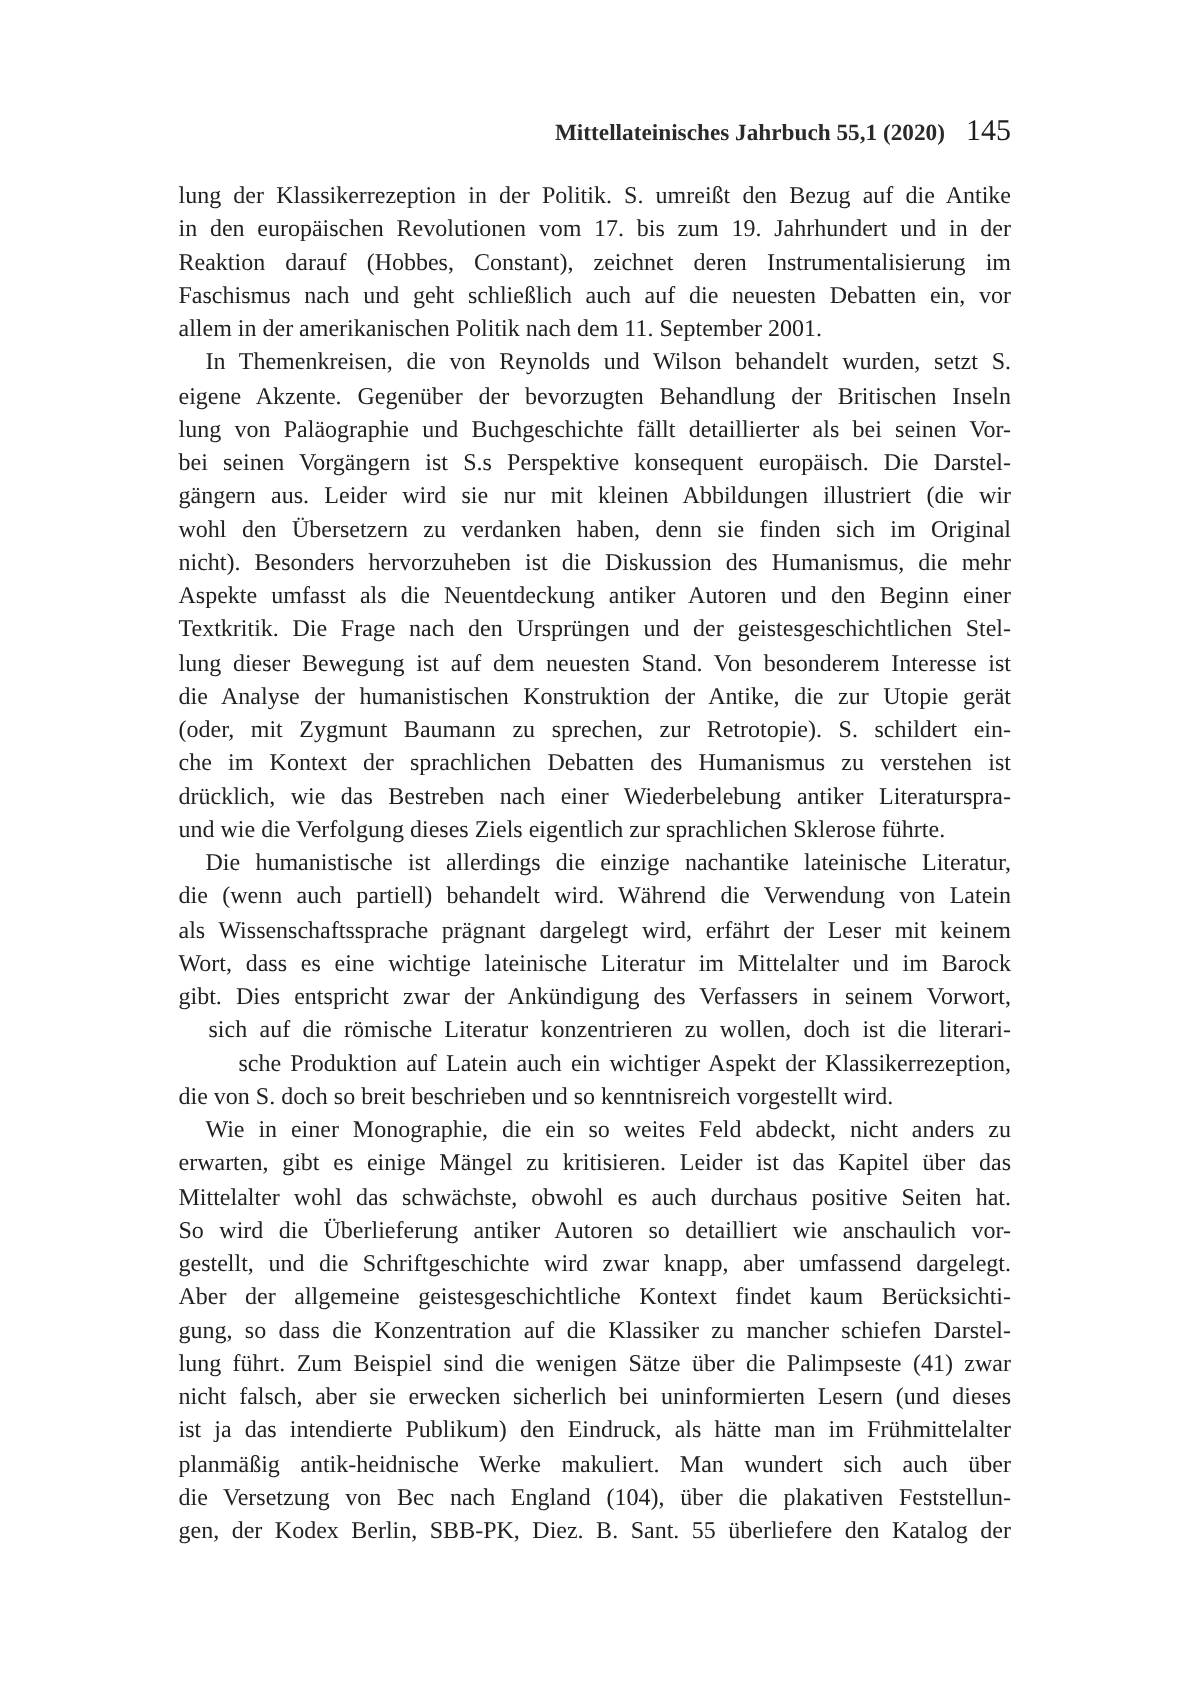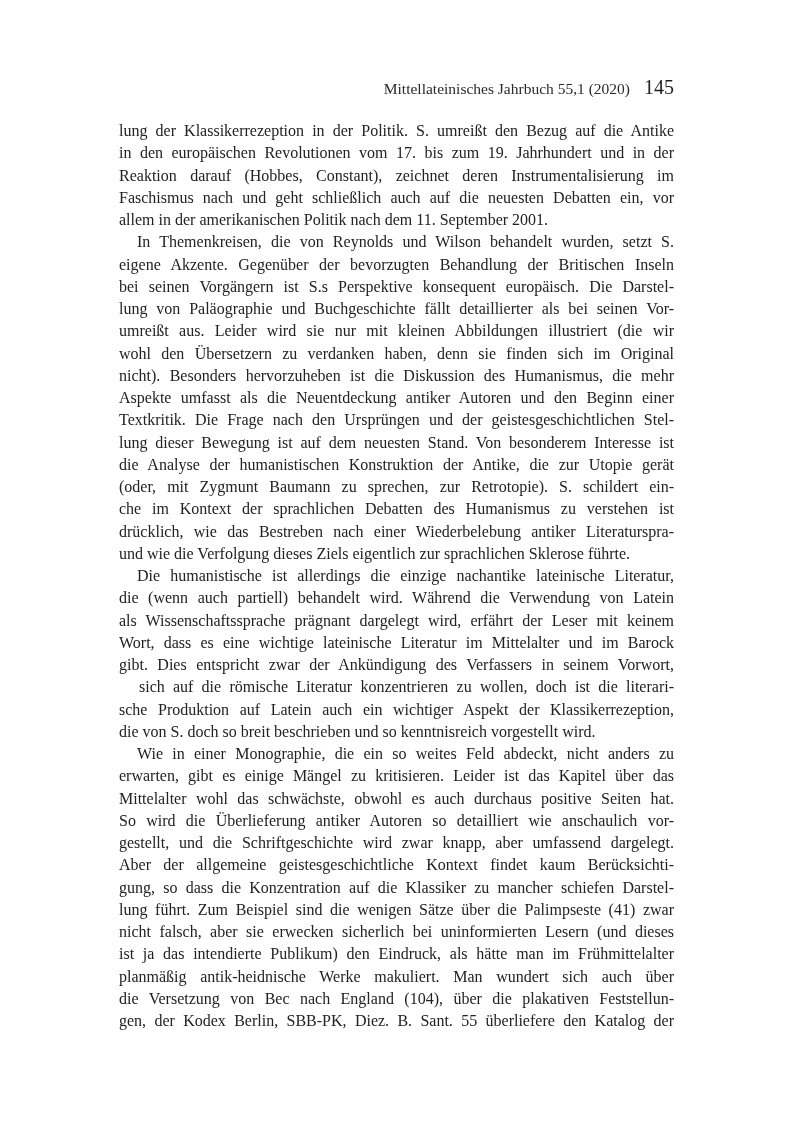--- a/index.html
+++ b/index.html
@@ -11,7 +11,7 @@
     font-family: "Liberation Serif", "DejaVu Serif", serif; font-size: 15.5px; line-height: 22px;
     white-space: nowrap;
   }
-  .running-head .journal { letter-spacing: 0; }
+  .running-head .journal { letter-spacing: 0; font-weight: bold; }
   .running-head .pageno { font-size: 20px; margin-left: 14px; color: #1e1e1e; }
   .body-text {
     position: absolute; top: 120px; left: 119px; width: 555px;

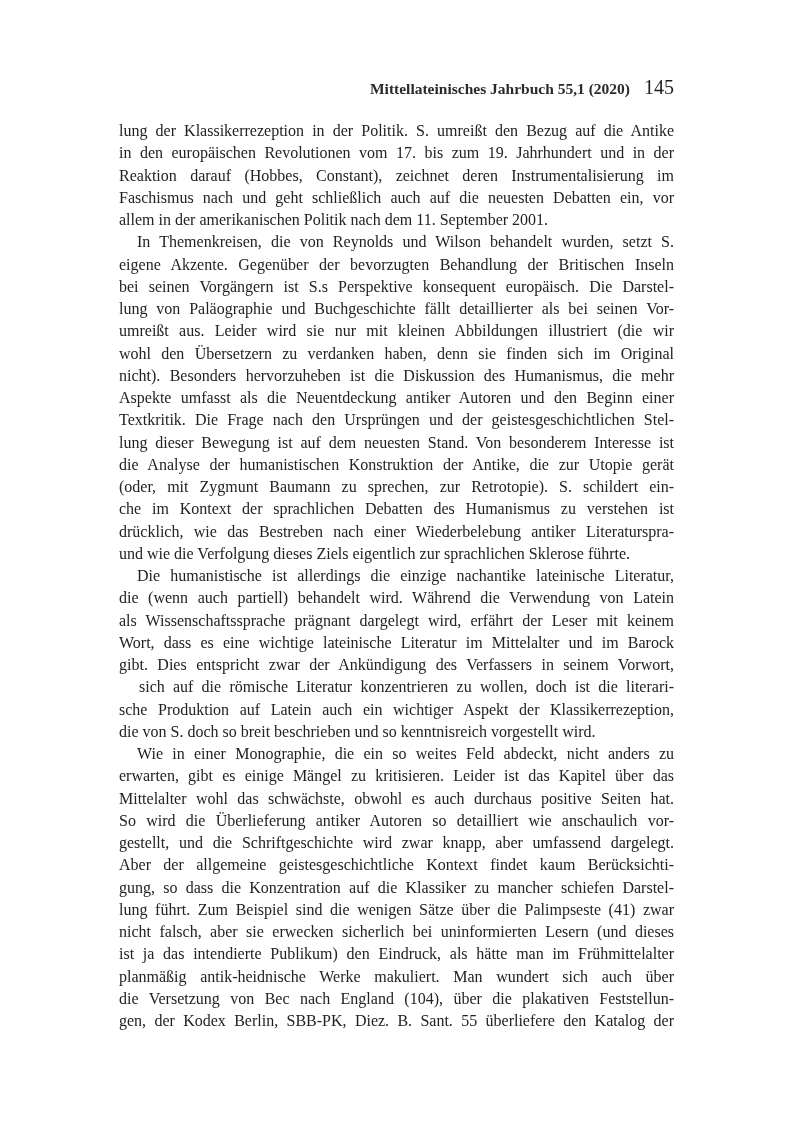--- a/index.html
+++ b/index.html
@@ -43,8 +43,8 @@
     <div>
       <span class="line indent" style="white-space: pre; text-align: left; word-spacing: 0px;">In Themenkreisen, die von Reynolds und Wilson behandelt wurden, setzt S.</span>
       <span class="line" style="white-space: pre; text-align: left; word-spacing: 0px;">eigene Akzente. Gegenüber der bevorzugten Behandlung der Britischen Inseln</span>
+      <span class="line" style="white-space: pre; text-align: left; word-spacing: 0px;">lung von Paläographie und Buchgeschichte fällt detaillierter als bei seinen Vor-</span>
       <span class="line" style="white-space: pre; text-align: left; word-spacing: 0px;">bei seinen Vorgängern ist S.s Perspektive konsequent europäisch. Die Darstel-</span>
-      <span class="line" style="white-space: pre; text-align: left; word-spacing: 0px;">lung von Paläographie und Buchgeschichte fällt detaillierter als bei seinen Vor-</span>
       <span class="line" style="white-space: pre; text-align: left; word-spacing: 0px;">umreißt aus. Leider wird sie nur mit kleinen Abbildungen illustriert (die wir</span>
       <span class="line" style="white-space: pre; text-align: left; word-spacing: 0px;">wohl den Übersetzern zu verdanken haben, denn sie finden sich im Original</span>
       <span class="line" style="white-space: pre; text-align: left; word-spacing: 0px;">nicht). Besonders hervorzuheben ist die Diskussion des Humanismus, die mehr</span>

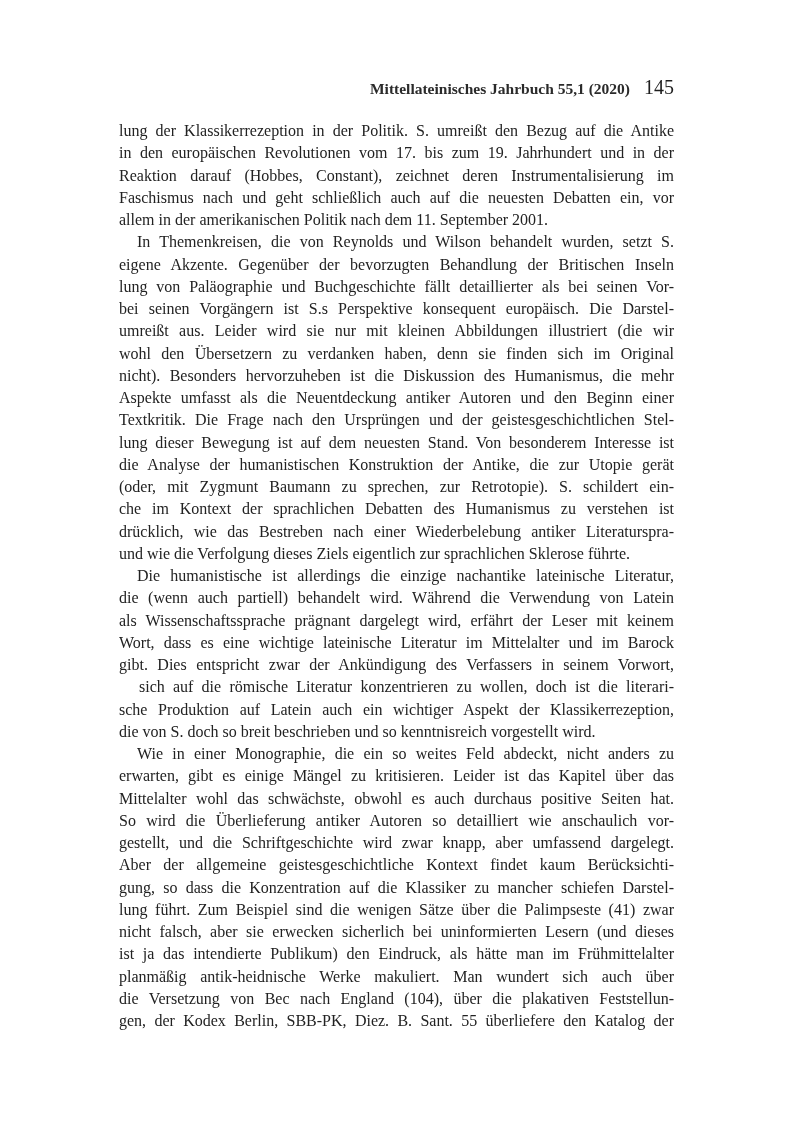--- a/index.html
+++ b/index.html
@@ -45,7 +45,7 @@
       <span class="line" style="white-space: pre; text-align: left; word-spacing: 0px;">eigene Akzente. Gegenüber der bevorzugten Behandlung der Britischen Inseln</span>
       <span class="line" style="white-space: pre; text-align: left; word-spacing: 0px;">lung von Paläographie und Buchgeschichte fällt detaillierter als bei seinen Vor-</span>
       <span class="line" style="white-space: pre; text-align: left; word-spacing: 0px;">bei seinen Vorgängern ist S.s Perspektive konsequent europäisch. Die Darstel-</span>
-      <span class="line" style="white-space: pre; text-align: left; word-spacing: 0px;">umreißt aus. Leider wird sie nur mit kleinen Abbildungen illustriert (die wir</span>
+      <span class="line" style="white-space: pre; text-align: left; word-spacing: 0px;">gängern aus. Leider wird sie nur mit kleinen Abbildungen illustriert (die wir</span>
       <span class="line" style="white-space: pre; text-align: left; word-spacing: 0px;">wohl den Übersetzern zu verdanken haben, denn sie finden sich im Original</span>
       <span class="line" style="white-space: pre; text-align: left; word-spacing: 0px;">nicht). Besonders hervorzuheben ist die Diskussion des Humanismus, die mehr</span>
       <span class="line" style="white-space: pre; text-align: left; word-spacing: 0px;">Aspekte umfasst als die Neuentdeckung antiker Autoren und den Beginn einer</span>

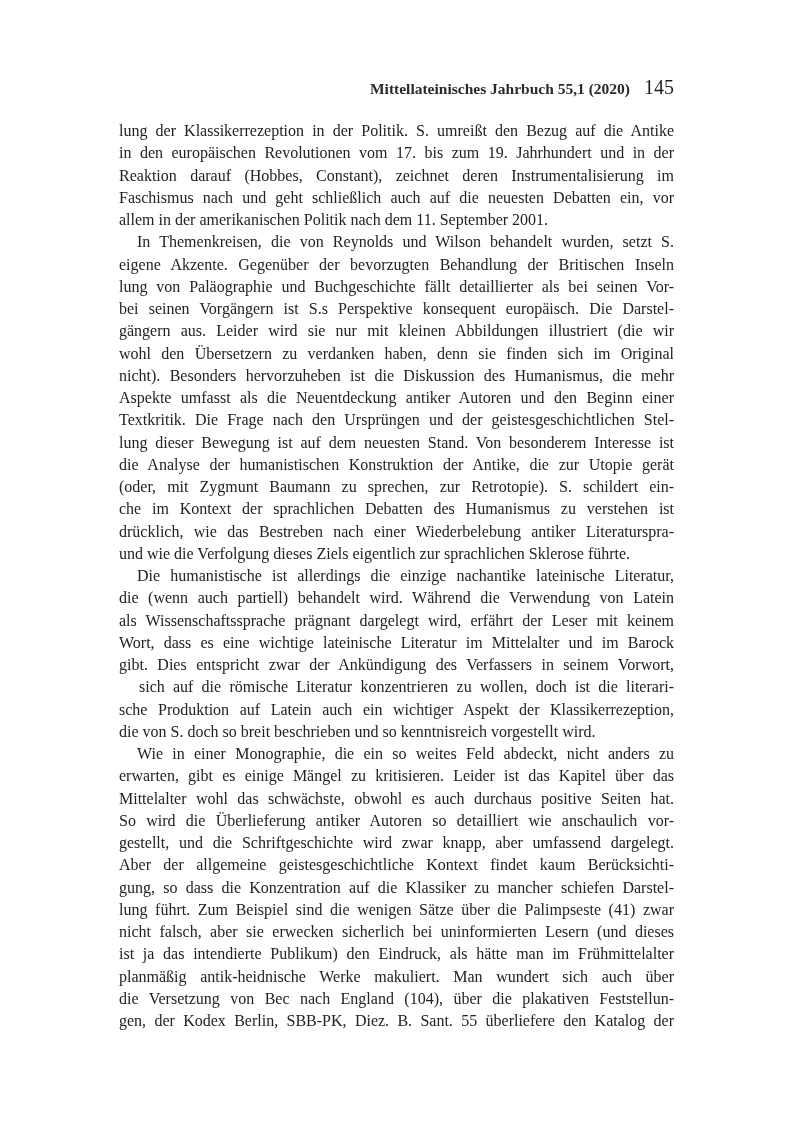--- a/index.html
+++ b/index.html
@@ -65,7 +65,7 @@
       <span class="line" style="white-space: pre; text-align: left; word-spacing: 0px;">Wort, dass es eine wichtige lateinische Literatur im Mittelalter und im Barock</span>
       <span class="line" style="white-space: pre; text-align: left; word-spacing: 0px;">gibt. Dies entspricht zwar der Ankündigung des Verfassers in seinem Vorwort,</span>
       <span class="line" style="white-space: pre; text-align: left; word-spacing: 0px; margin-left: 20px;">sich auf die römische Literatur konzentrieren zu wollen, doch ist die literari-</span>
-      <span class="line" style="white-space: pre; text-align: left; word-spacing: 0px;">sche Produktion auf Latein auch ein wichtiger Aspekt der Klassikerrezeption,</span>
+      <span class="line" style="white-space: pre; text-align: left; word-spacing: 0px; margin-left: 40px;">sche Produktion auf Latein auch ein wichtiger Aspekt der Klassikerrezeption,</span>
       <span class="line last" style="white-space: pre; text-align: left;">die von S. doch so breit beschrieben und so kenntnisreich vorgestellt wird.</span>
     </div>
 

